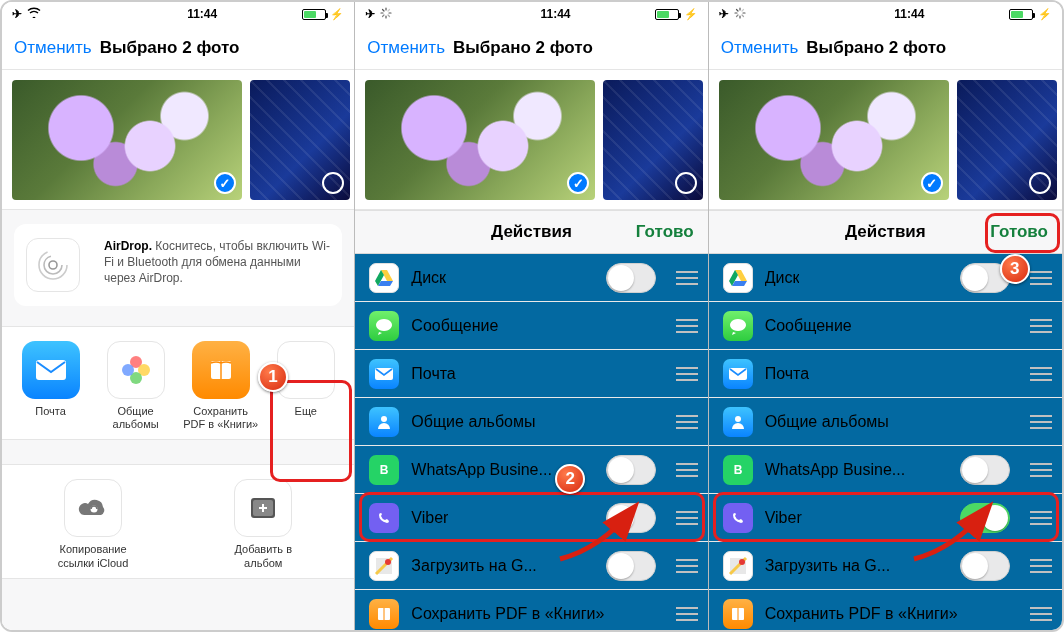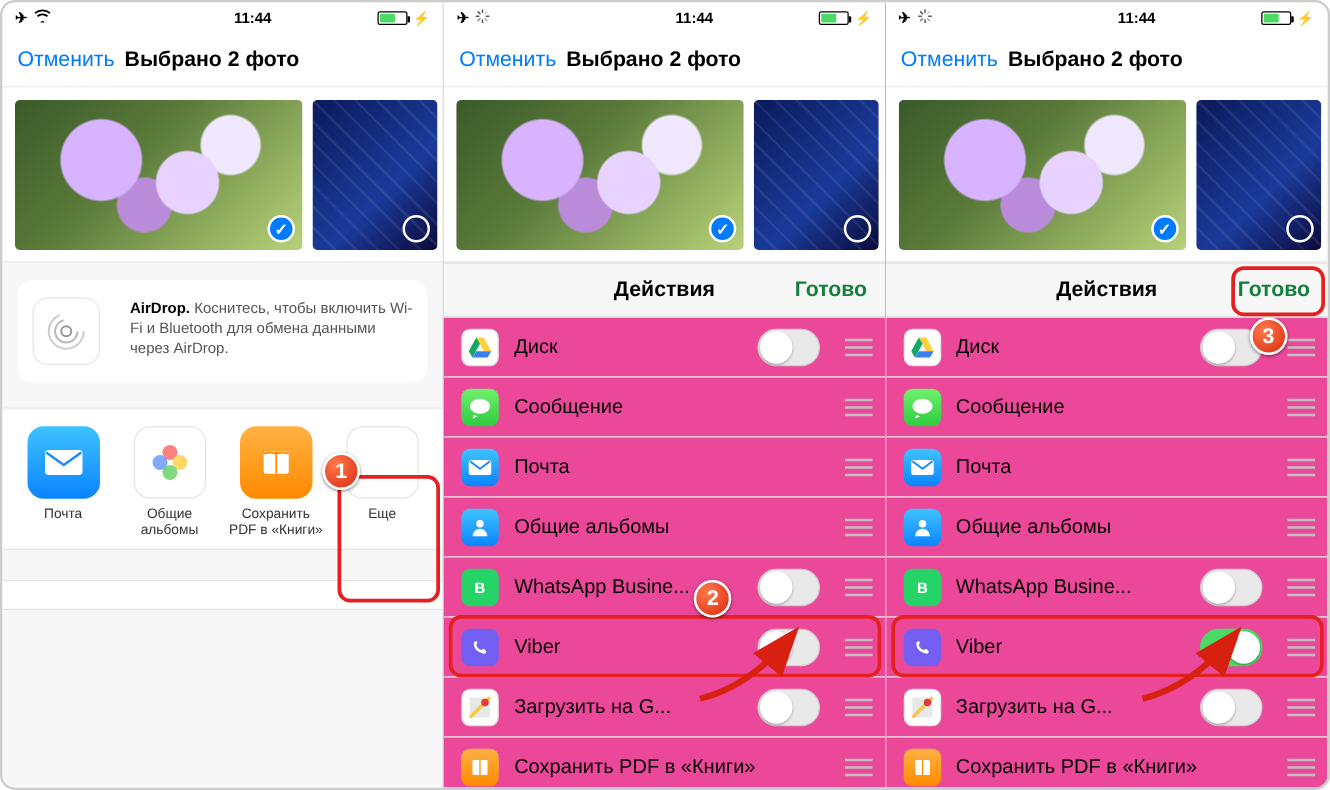--- a/index.html
+++ b/index.html
@@ -139,7 +139,7 @@
   .actions-header .htitle { font-weight:600; font-size:17px; }
   .actions-header .done { position:absolute; right:14px; color:#15803d; font-size:17px; font-weight:600; }
 
-  .action-list { flex:1; background:#ec4899; overflow:hidden; }
+  .action-list { flex:1; background:#0369a1; overflow:hidden; }
   .action-item {
     height:48px; display:flex; align-items:center; padding:0 10px 0 14px;
     border-bottom:1px solid #e9e9e9; gap:12px; position:relative;

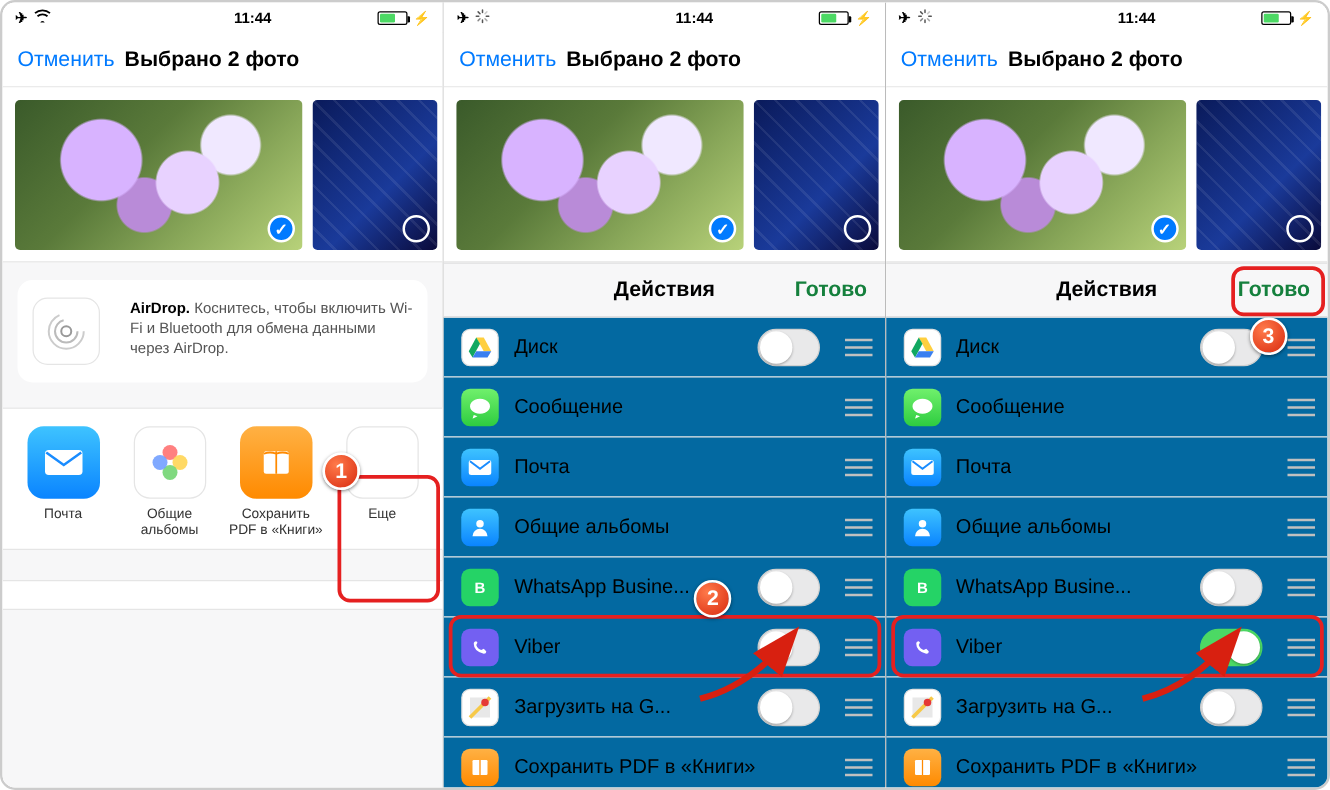--- a/index.html
+++ b/index.html
@@ -287,6 +287,16 @@
     </div>
 
     <div class="action-row-p1">
+      <div class="app-tile action-tile">
+        <div class="icon">
+          <svg width="32" height="22" viewBox="0 0 32 22">
+                <path d="M9 18 a6 6 0 1 1 2-11 a8 8 0 0 1 15 3 a5 5 0 0 1 -2 8 z" fill="#777"></path>
+                <circle cx="17" cy="12" r="3.5" fill="#fff"></circle>
+                <path d="M14 12 a3 3 0 0 1 6 0" fill="none" stroke="#777" stroke-width="1.6"></path>
+              </svg>
+        </div>
+        <div class="label">Копирование ссылки iCloud</div>
+      </div>
     </div>
 
   </div>

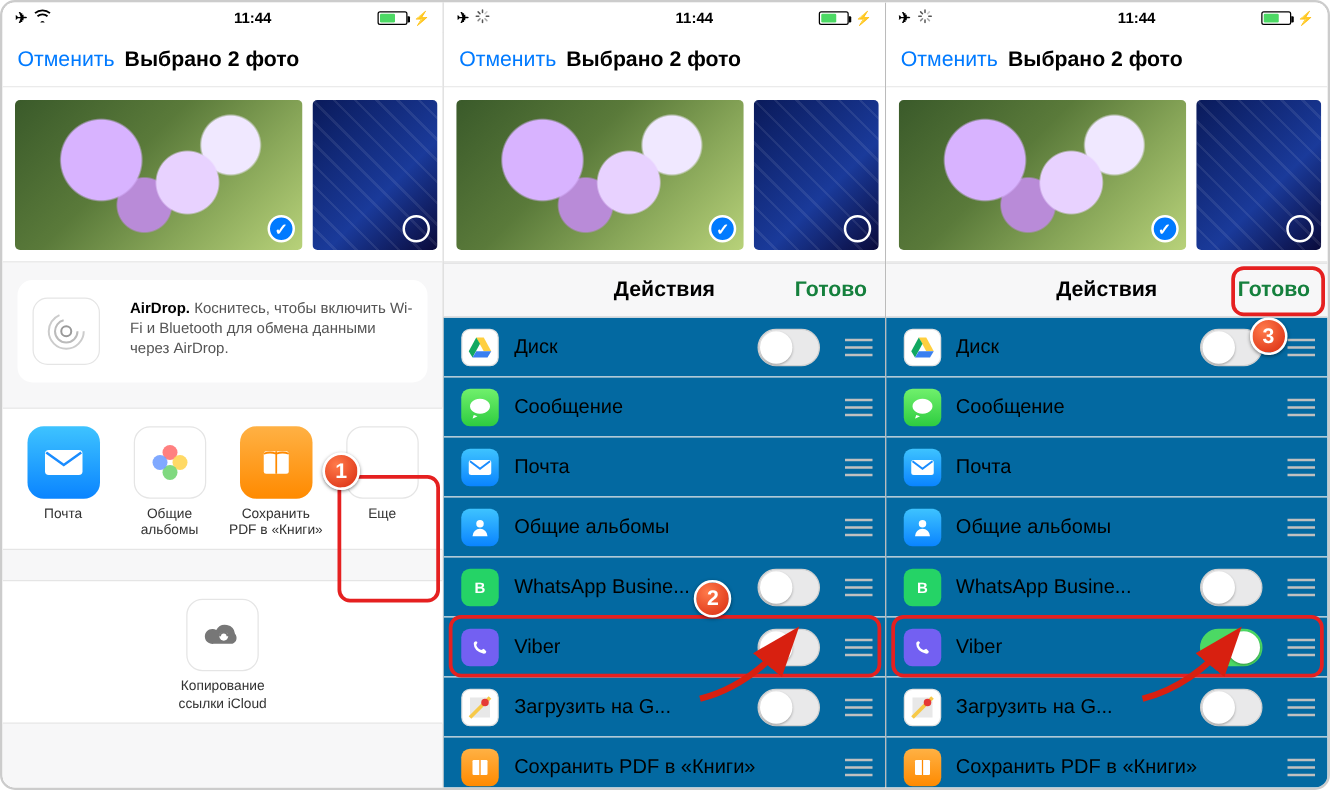--- a/index.html
+++ b/index.html
@@ -296,6 +296,16 @@
               </svg>
         </div>
         <div class="label">Копирование ссылки iCloud</div>
+      </div>
+      <div class="app-tile action-tile">
+        <div class="icon">
+          <svg width="28" height="24" viewBox="0 0 28 24">
+                <rect x="2" y="2" width="24" height="20" rx="3" fill="#555"></rect>
+                <rect x="4" y="4" width="20" height="16" rx="2" fill="#888"></rect>
+                <path d="M14 8 v8 M10 12 h8" stroke="#fff" stroke-width="2"></path>
+              </svg>
+        </div>
+        <div class="label">Добавить в альбом</div>
       </div>
     </div>
 

